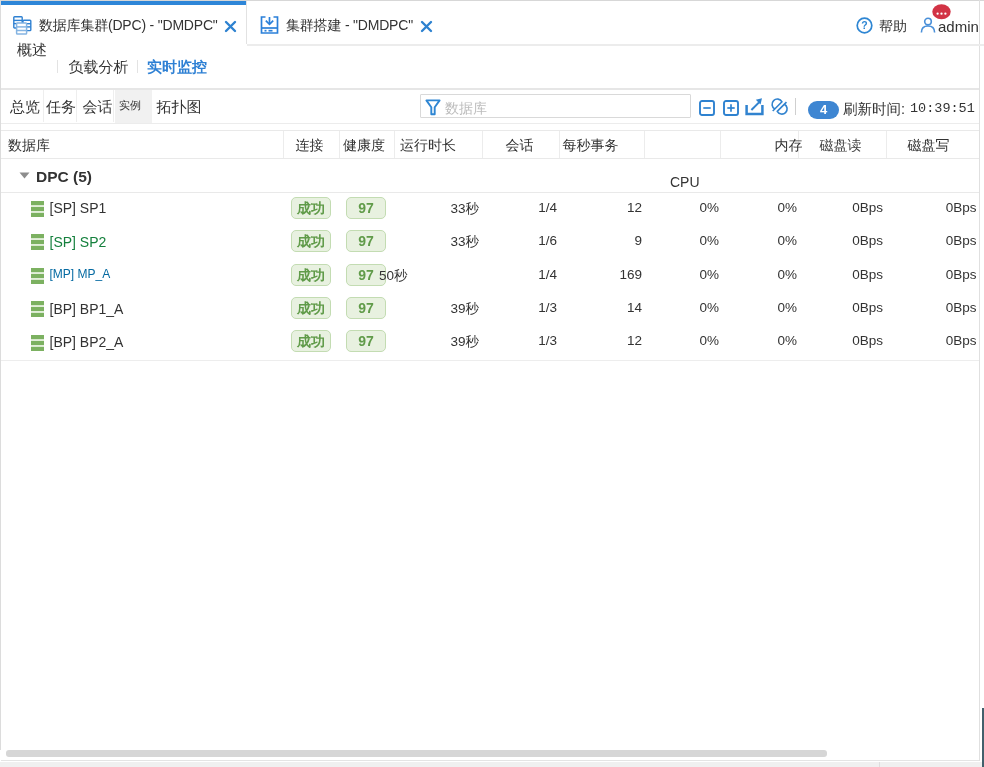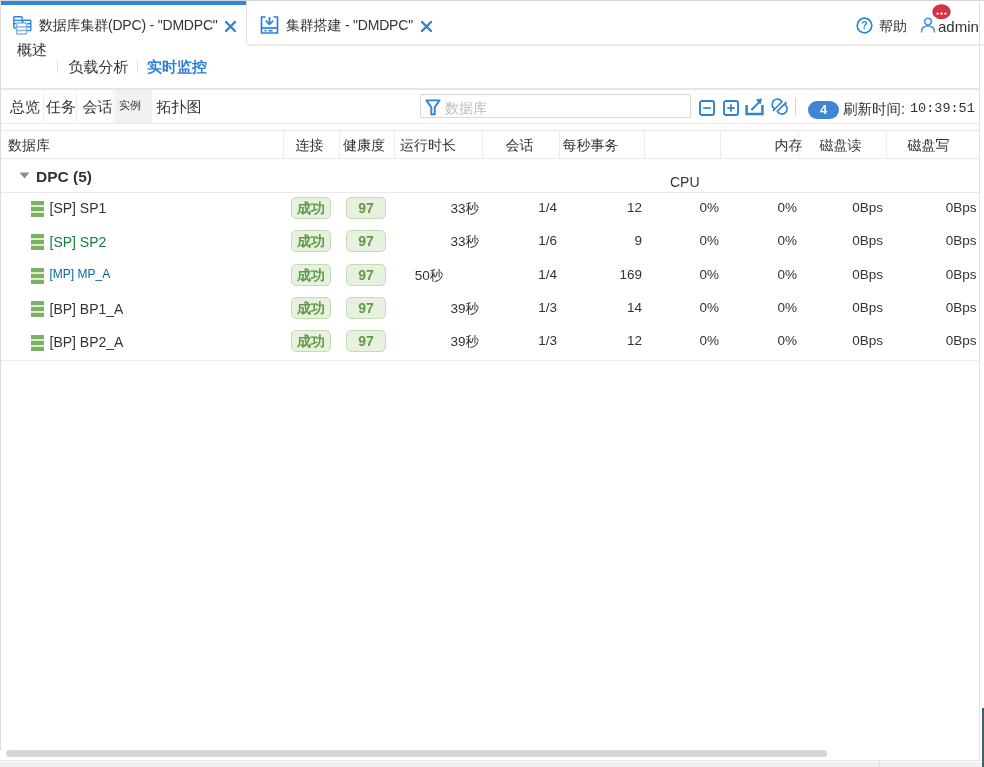--- a/index.html
+++ b/index.html
@@ -211,7 +211,7 @@
   <div class="abs" style="left:49.5px;top:267.09999999999997px;font-size:12px;color:#0369a1;">[MP] MP_A</div>
   <div class="abs" style="left:291px;top:263.59999999999997px;width:38px;height:20px;background:#e8f1e0;border:1px solid #c3dcb2;border-radius:5px;color:#609b49;font-size:14px;font-weight:bold;text-align:center;line-height:20px;">成功</div>
   <div class="abs" style="left:346px;top:263.59999999999997px;width:38px;height:20px;background:#e8f1e0;border:1px solid #c3dcb2;border-radius:5px;color:#609b49;font-size:14px;font-weight:bold;text-align:center;line-height:20px;">97</div>
-  <div class="abs" style="left:379px;top:266.59999999999997px;width:100px;font-size:13.5px;color:#333;text-align:center;">50秒</div>
+  <div class="abs" style="left:379px;top:266.59999999999997px;width:100px;font-size:13.5px;color:#333;text-align:left;">50秒</div>
   <div class="abs" style="left:457px;top:266.59999999999997px;width:100px;font-size:13.5px;color:#333;text-align:right;">1/4</div>
   <div class="abs" style="left:542px;top:266.59999999999997px;width:100px;font-size:13.5px;color:#333;text-align:right;">169</div>
   <div class="abs" style="left:619px;top:266.59999999999997px;width:100px;font-size:13.5px;color:#333;text-align:right;">0%</div>

